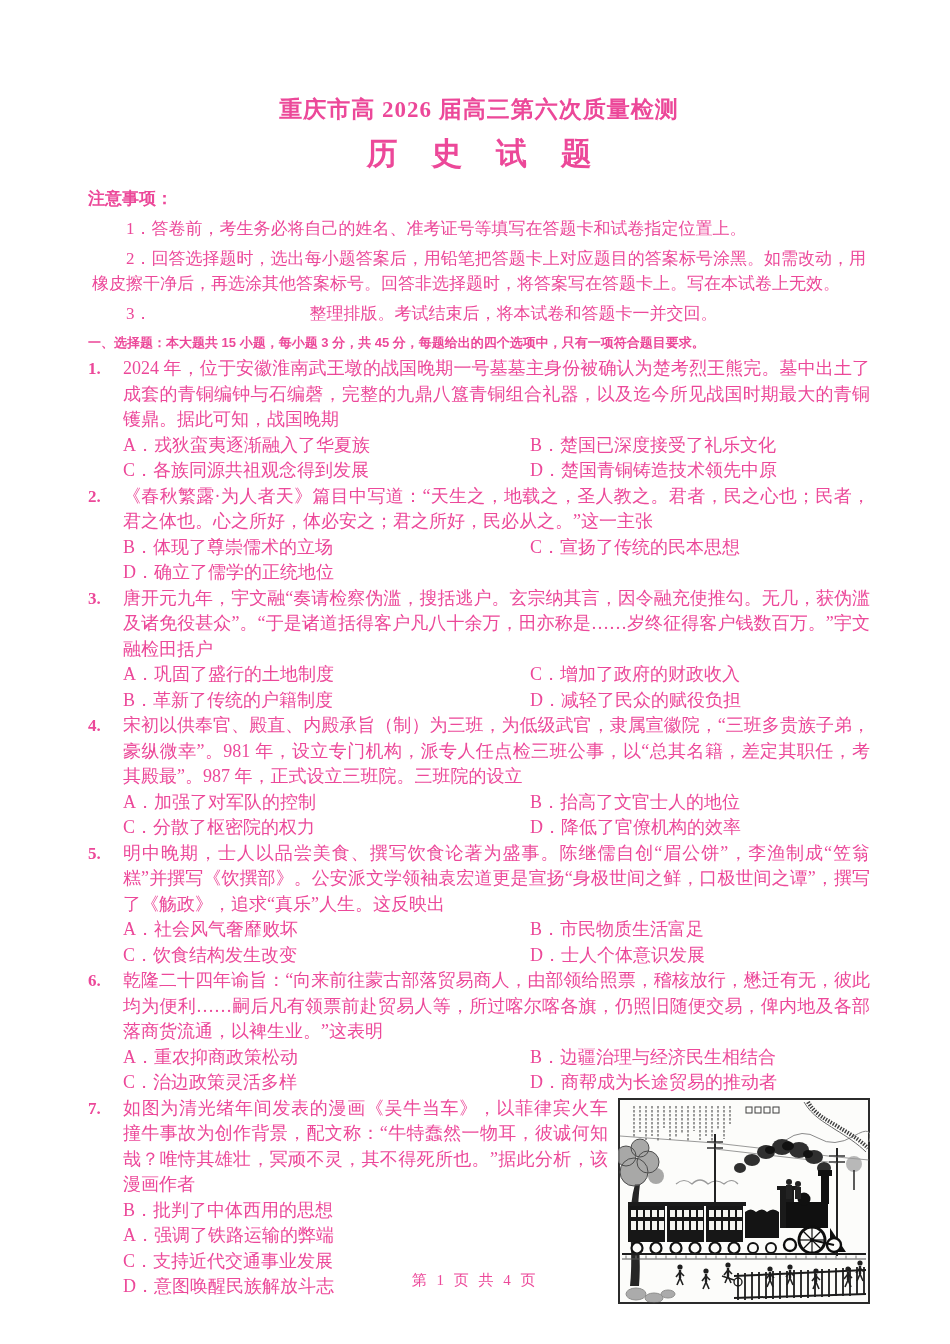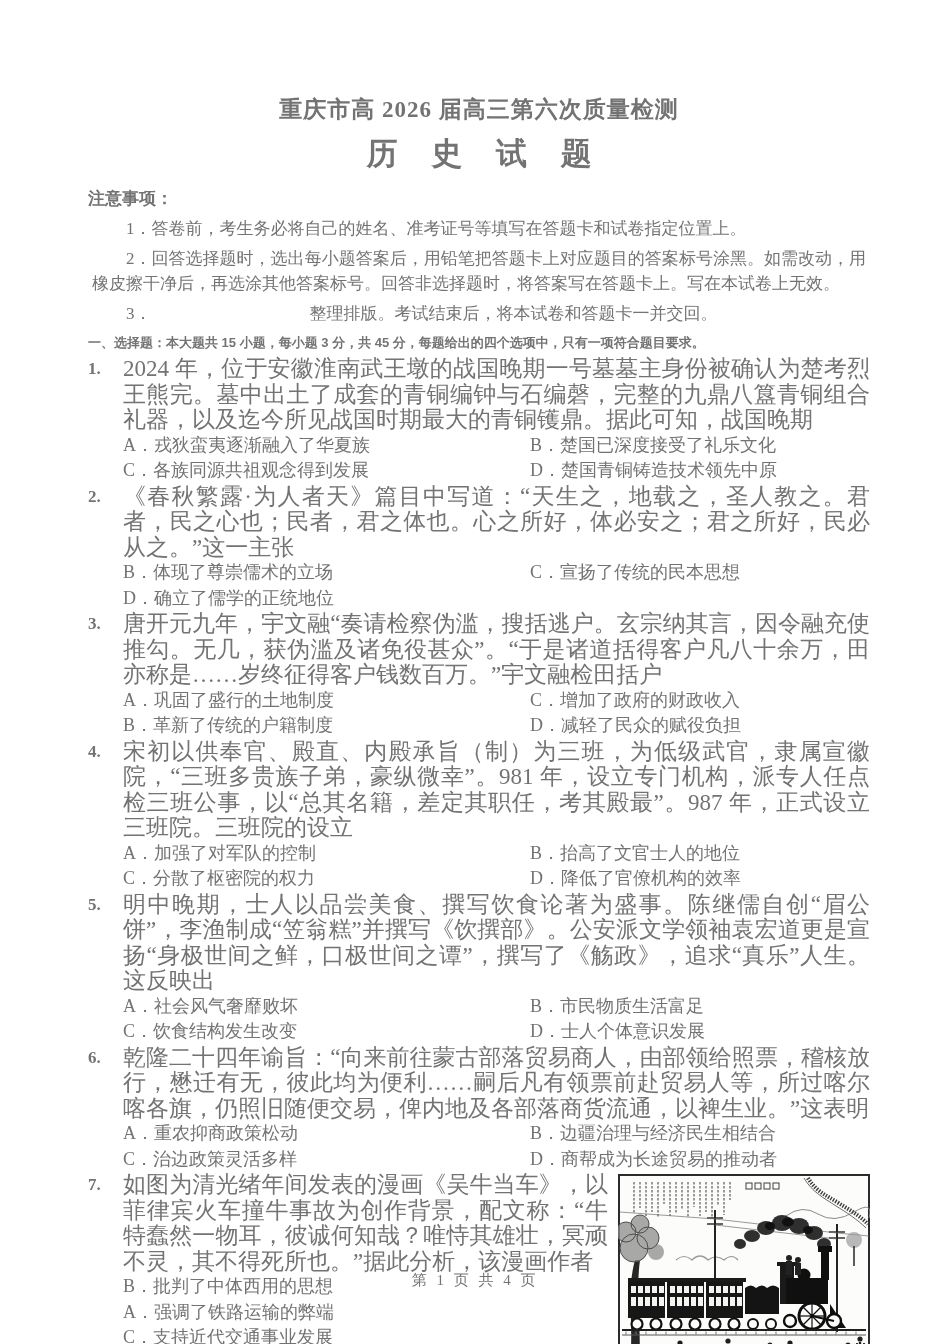--- a/index.html
+++ b/index.html
@@ -4,7 +4,7 @@
 <style>
   html,body{margin:0;padding:0;background:#e8e8e8;}
   .sheet{position:relative;width:950px;height:1344px;background:#ffffff;margin:0 auto;overflow:hidden;
-         font-family:"Liberation Serif","DejaVu Serif",serif;color:#737373;}
+         font-family:"Liberation Serif","DejaVu Serif",serif;color:#ec4899;}
   .inner{position:absolute;left:88px;top:94px;width:782px;}
   .title{text-align:center;font-size:23px;font-weight:bold;letter-spacing:1px;line-height:32px;margin:0;}
   .subtitle{text-align:center;font-size:31px;font-weight:bold;letter-spacing:13px;text-indent:13px;line-height:44px;margin:6px 0 0 0;}

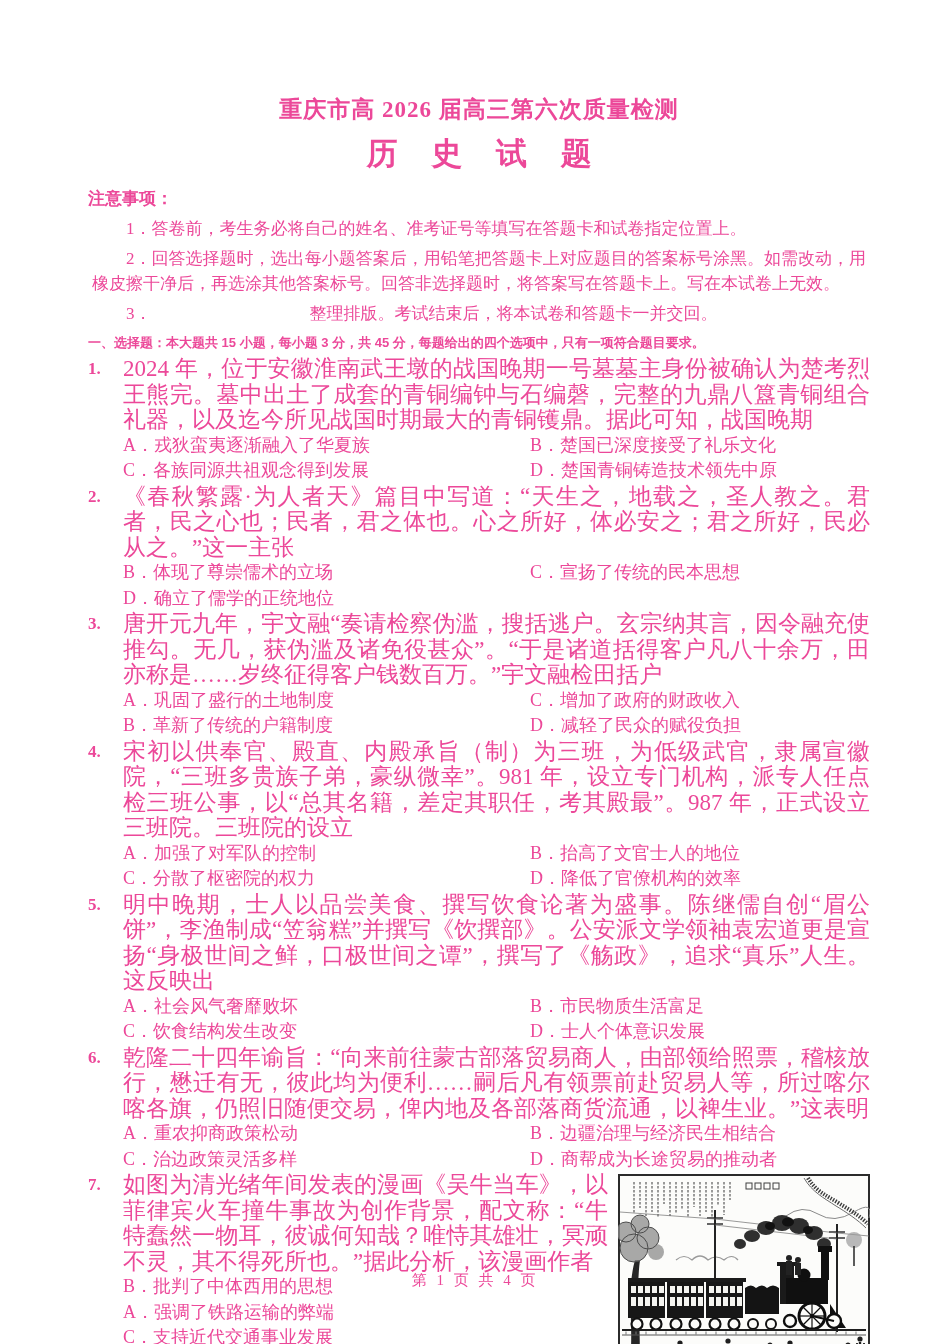--- a/index.html
+++ b/index.html
@@ -16,7 +16,7 @@
   .q{display:flex;}
   .qnum{flex:none;width:35px;font-weight:bold;font-size:17px;line-height:25.5px;}
   .qbody{flex:1;min-width:0;}
-  .stem{font-size:23px;line-height:25.5px;text-align:justify;}
+  .stem{font-size:18px;line-height:25.5px;text-align:justify;}
   .opts2{display:grid;grid-template-columns:407px 1fr;}
   .opt{font-size:18px;line-height:25.5px;white-space:nowrap;overflow:hidden;}
   .opts1 .opt{white-space:normal;}

